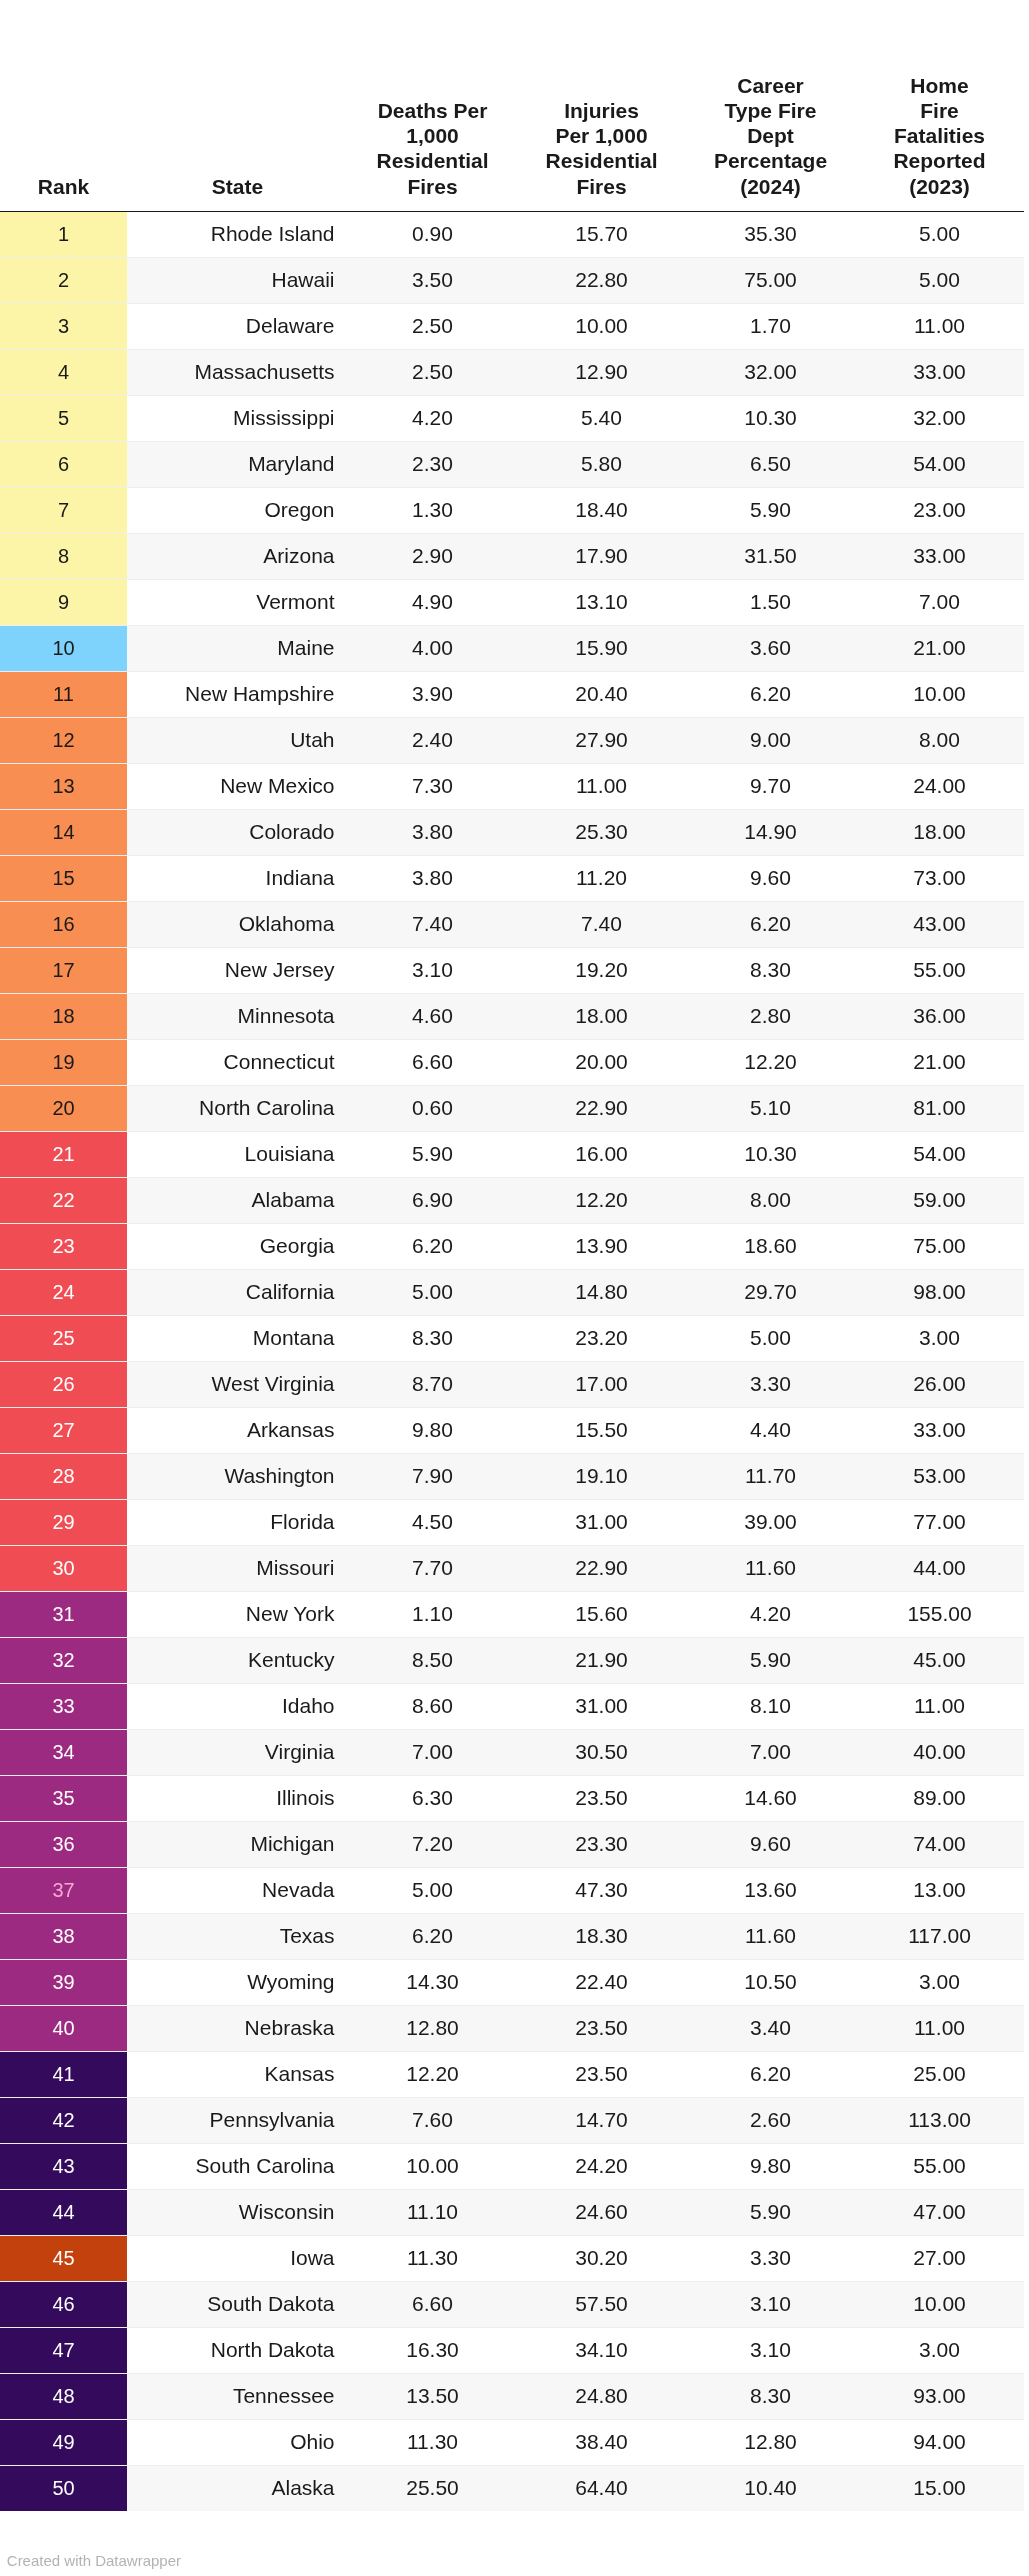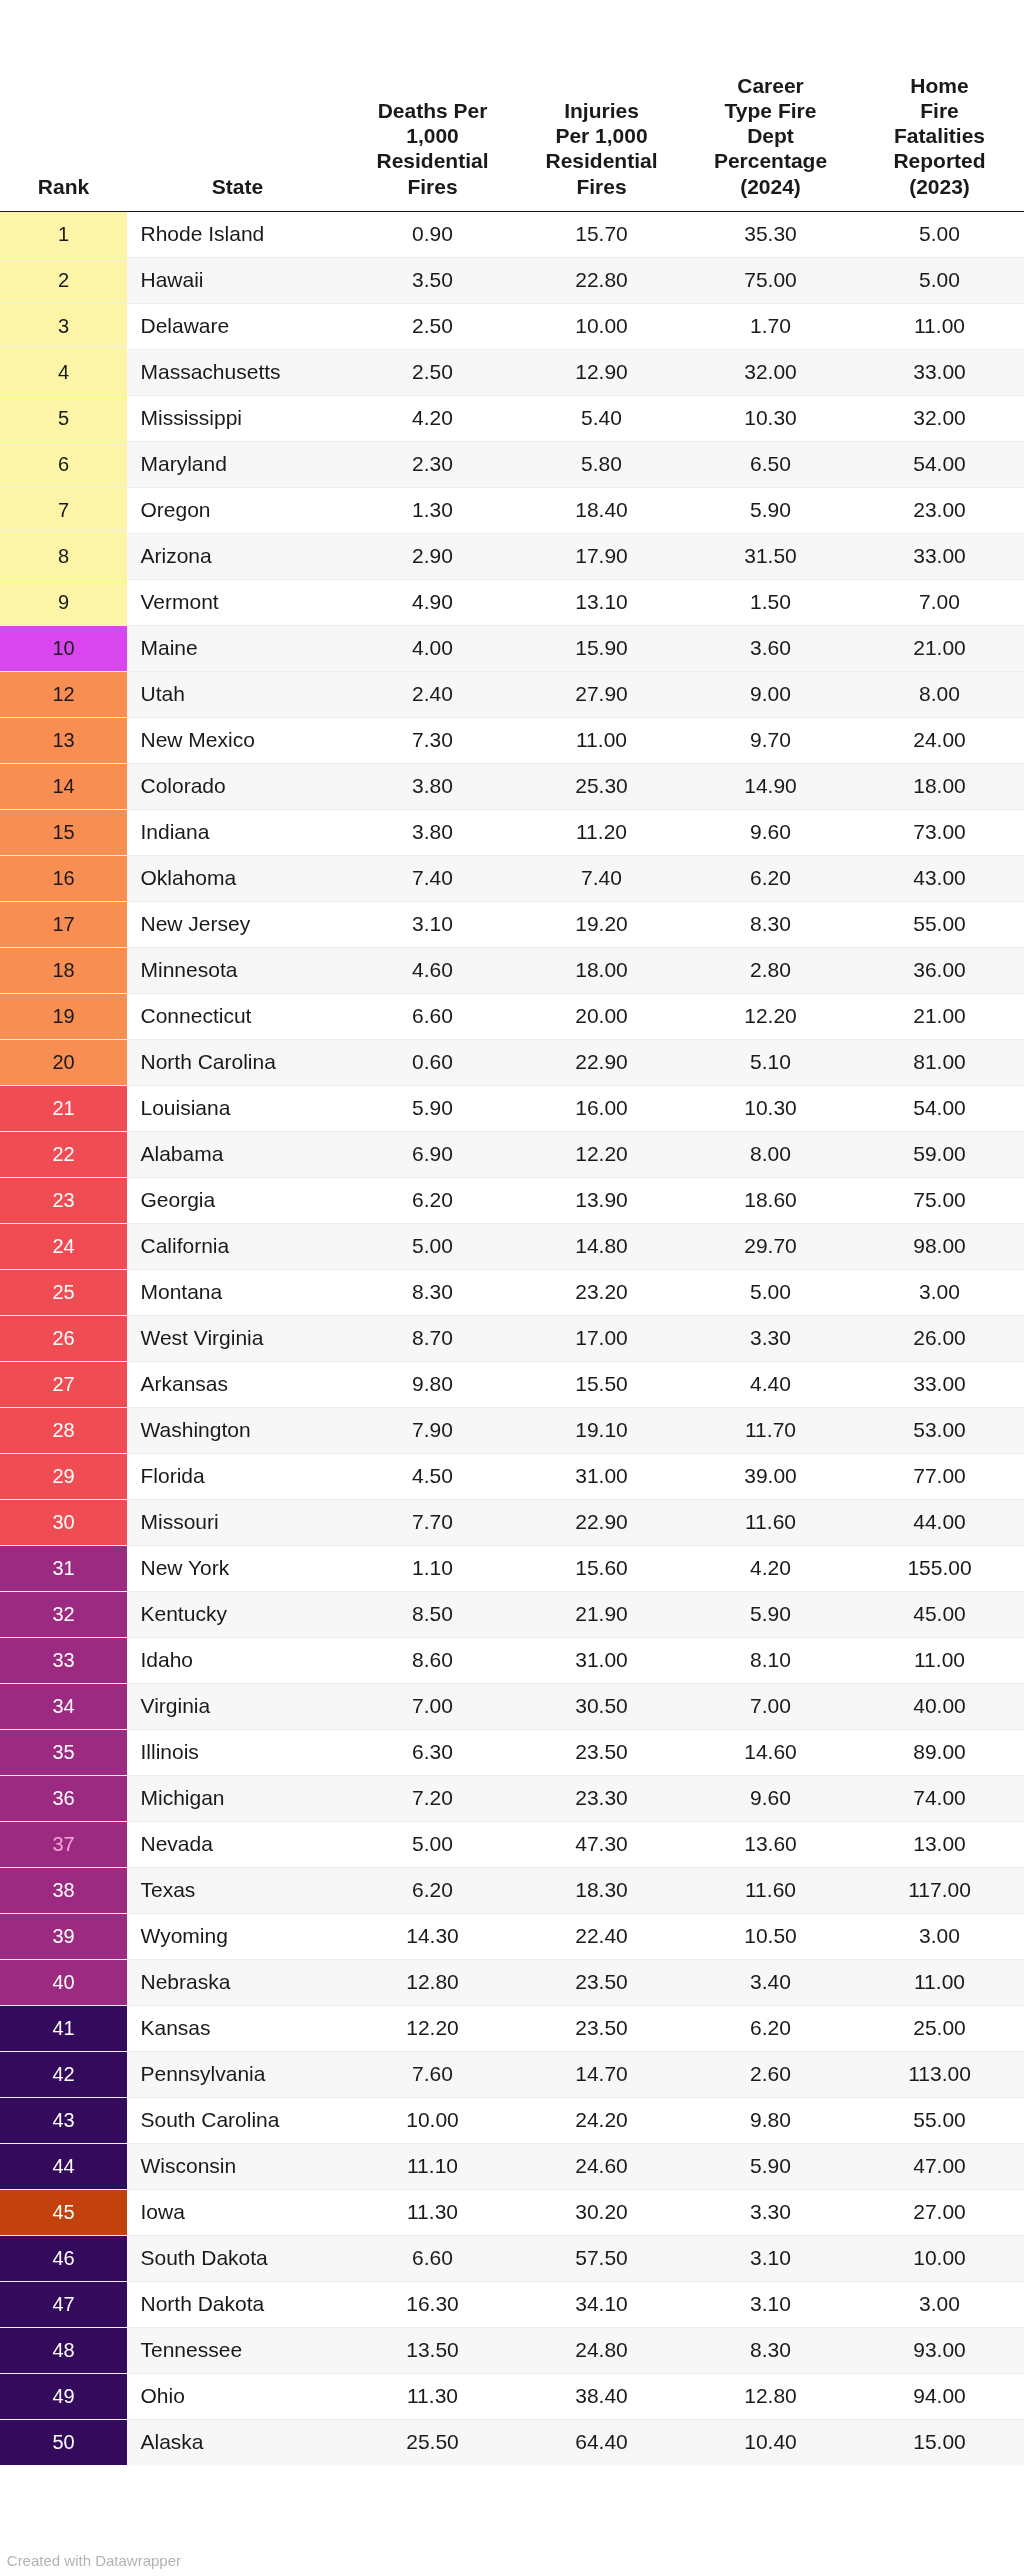--- a/index.html
+++ b/index.html
@@ -65,7 +65,7 @@
     padding: 3.4px 0;
   }
   td.state-cell {
-    text-align: left;
+    text-align: right;
   }
   td.num-cell {
     text-align: center;

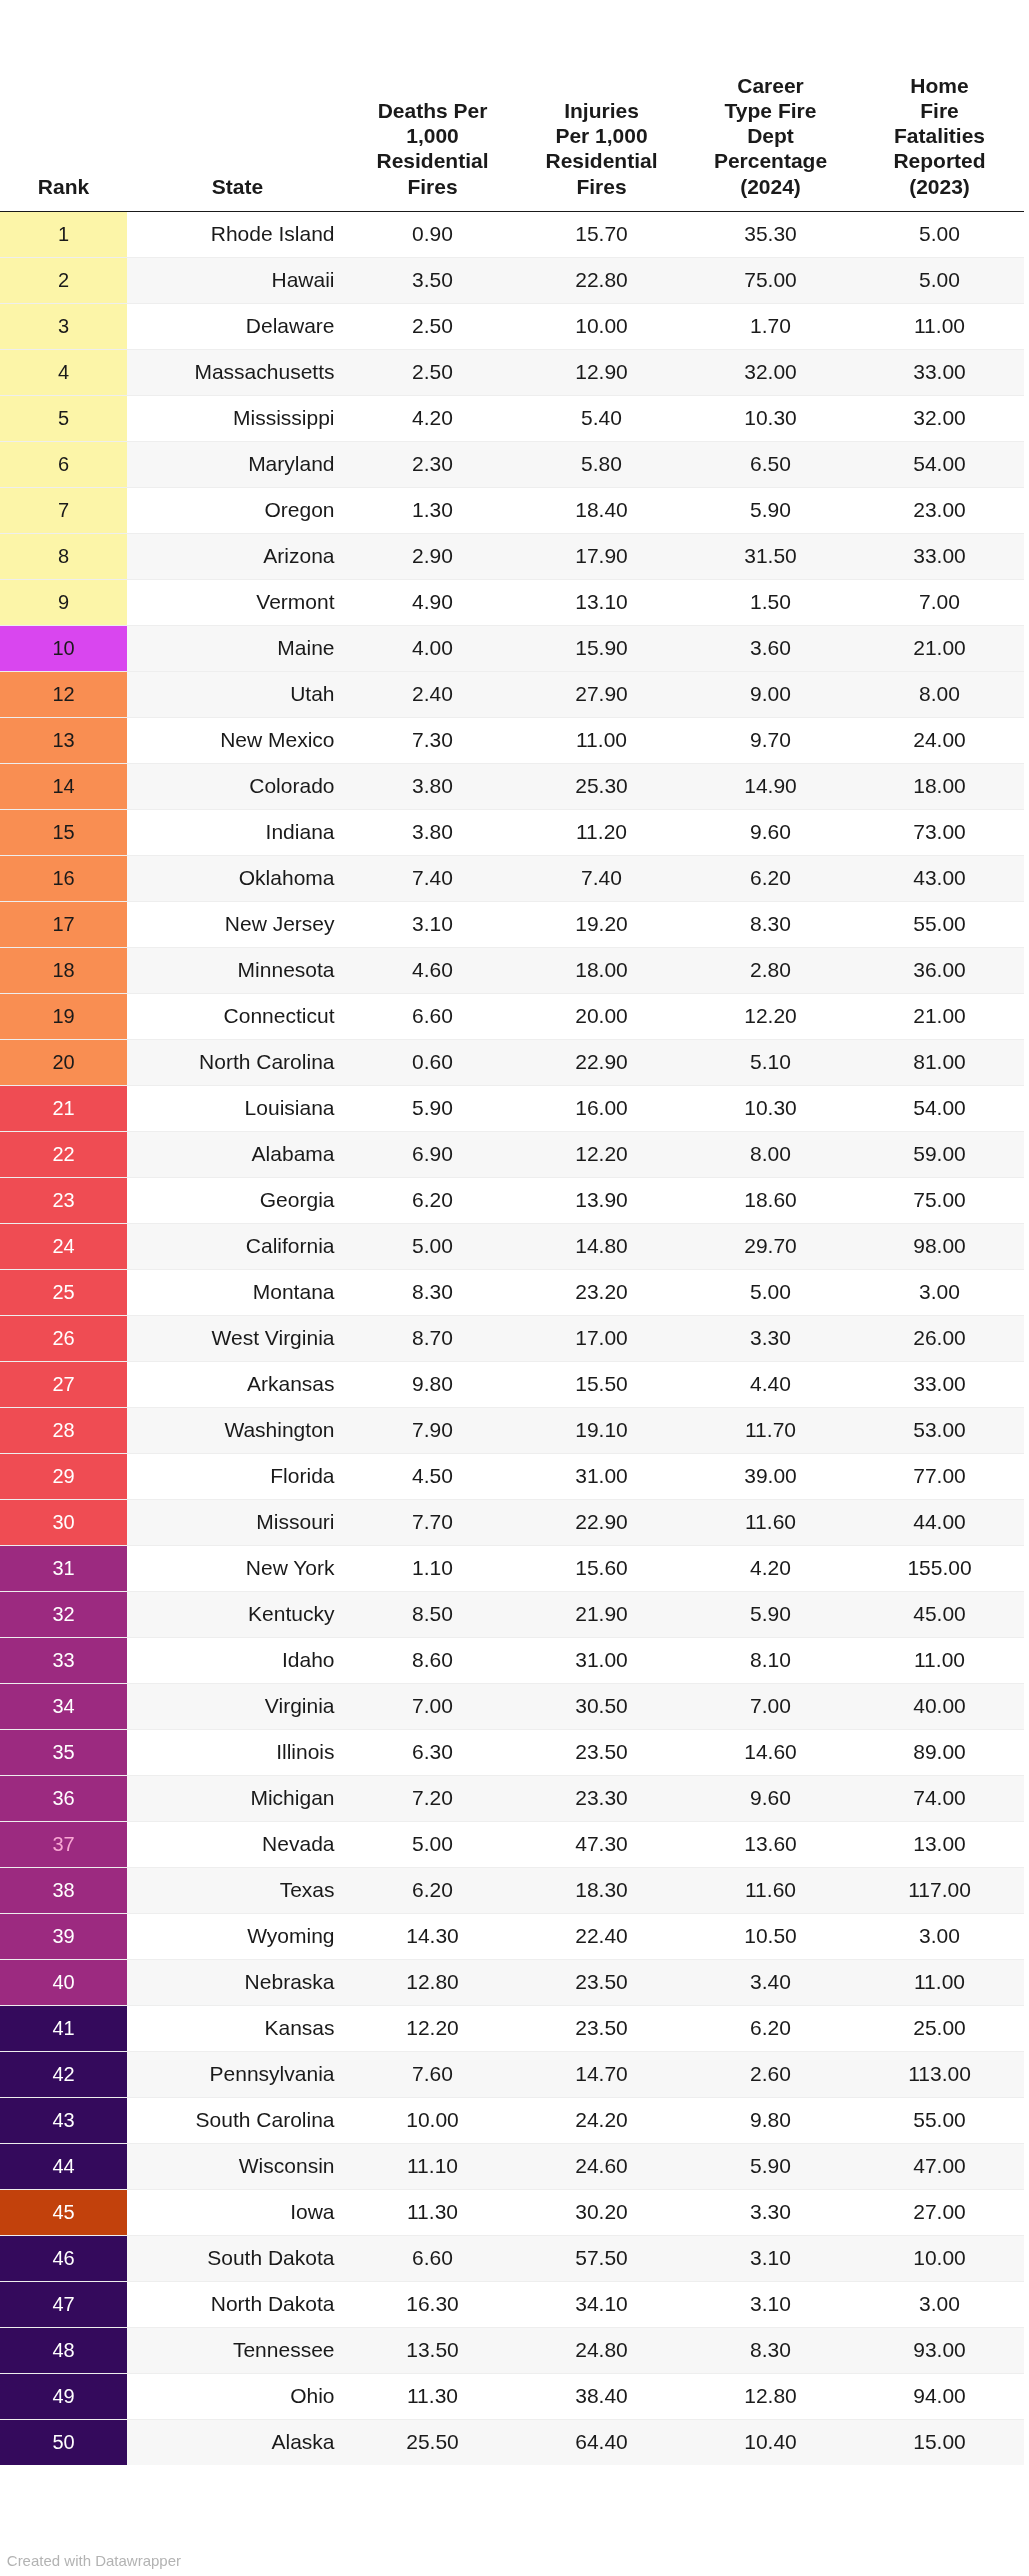--- a/index.html
+++ b/index.html
@@ -172,7 +172,7 @@
           <td class="num-cell">7.00</td>
         </tr>
         <tr class="striped">
-          <td class="rank-cell" style="background: #d946ef; color: rgb(26, 26, 26);">10</td>
+          <td class="rank-cell" style="background: #7dd3fc; color: rgb(26, 26, 26);">10</td>
           <td class="state-cell">Maine</td>
           <td class="num-cell">4.00</td>
           <td class="num-cell">15.90</td>

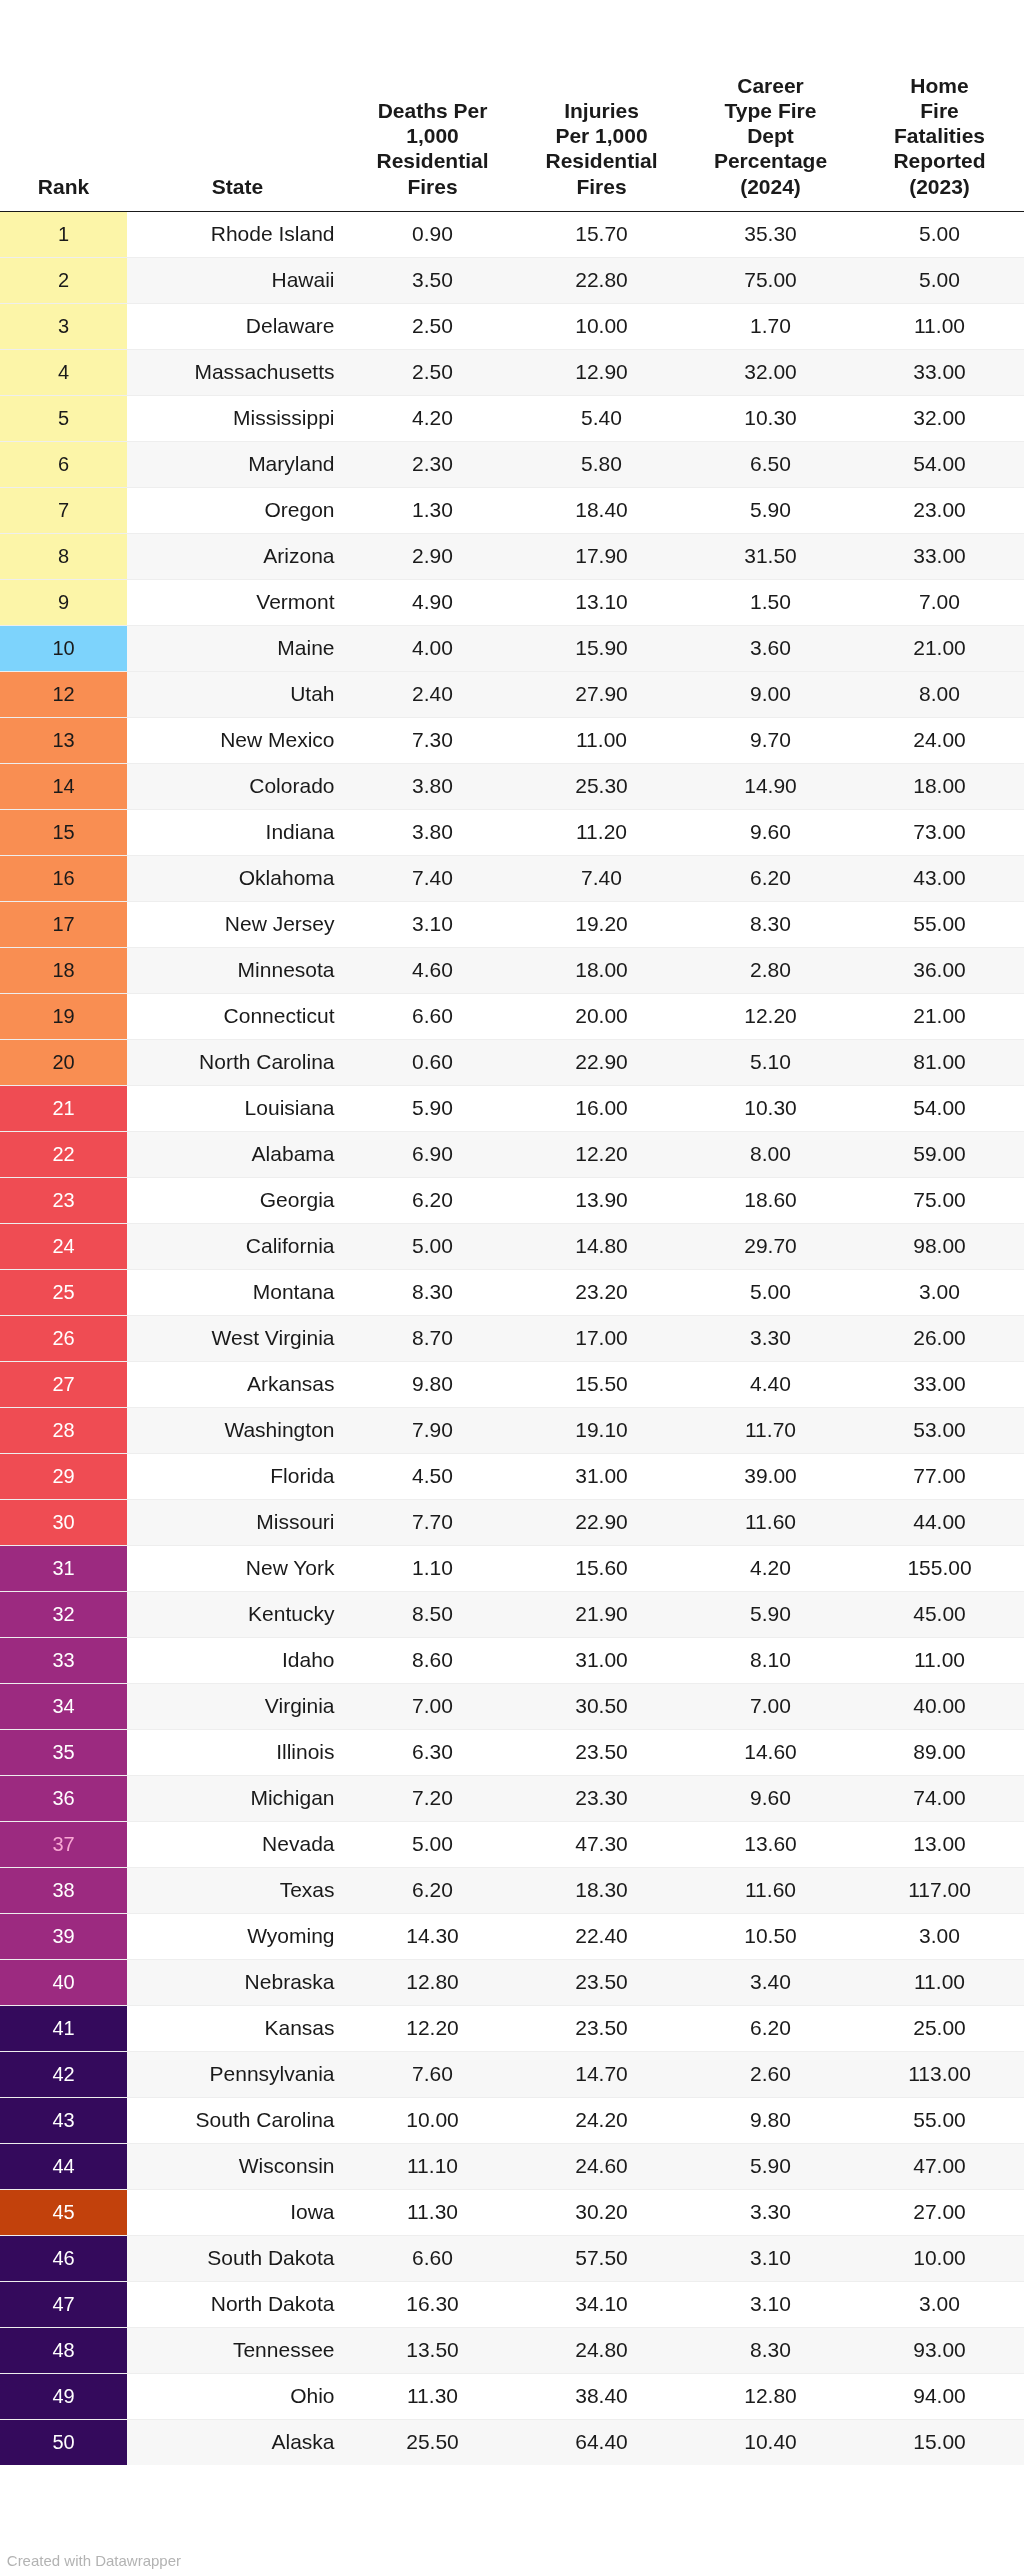--- a/index.html
+++ b/index.html
@@ -179,6 +179,14 @@
           <td class="num-cell">3.60</td>
           <td class="num-cell">21.00</td>
         </tr>
+        <tr>
+          <td class="rank-cell" style="background: rgb(249, 142, 82); color: rgb(26, 26, 26);">11</td>
+          <td class="state-cell">New Hampshire</td>
+          <td class="num-cell">3.90</td>
+          <td class="num-cell">20.40</td>
+          <td class="num-cell">6.20</td>
+          <td class="num-cell">10.00</td>
+        </tr>
         <tr class="striped">
           <td class="rank-cell" style="background: rgb(249, 142, 82); color: rgb(26, 26, 26);">12</td>
           <td class="state-cell">Utah</td>

